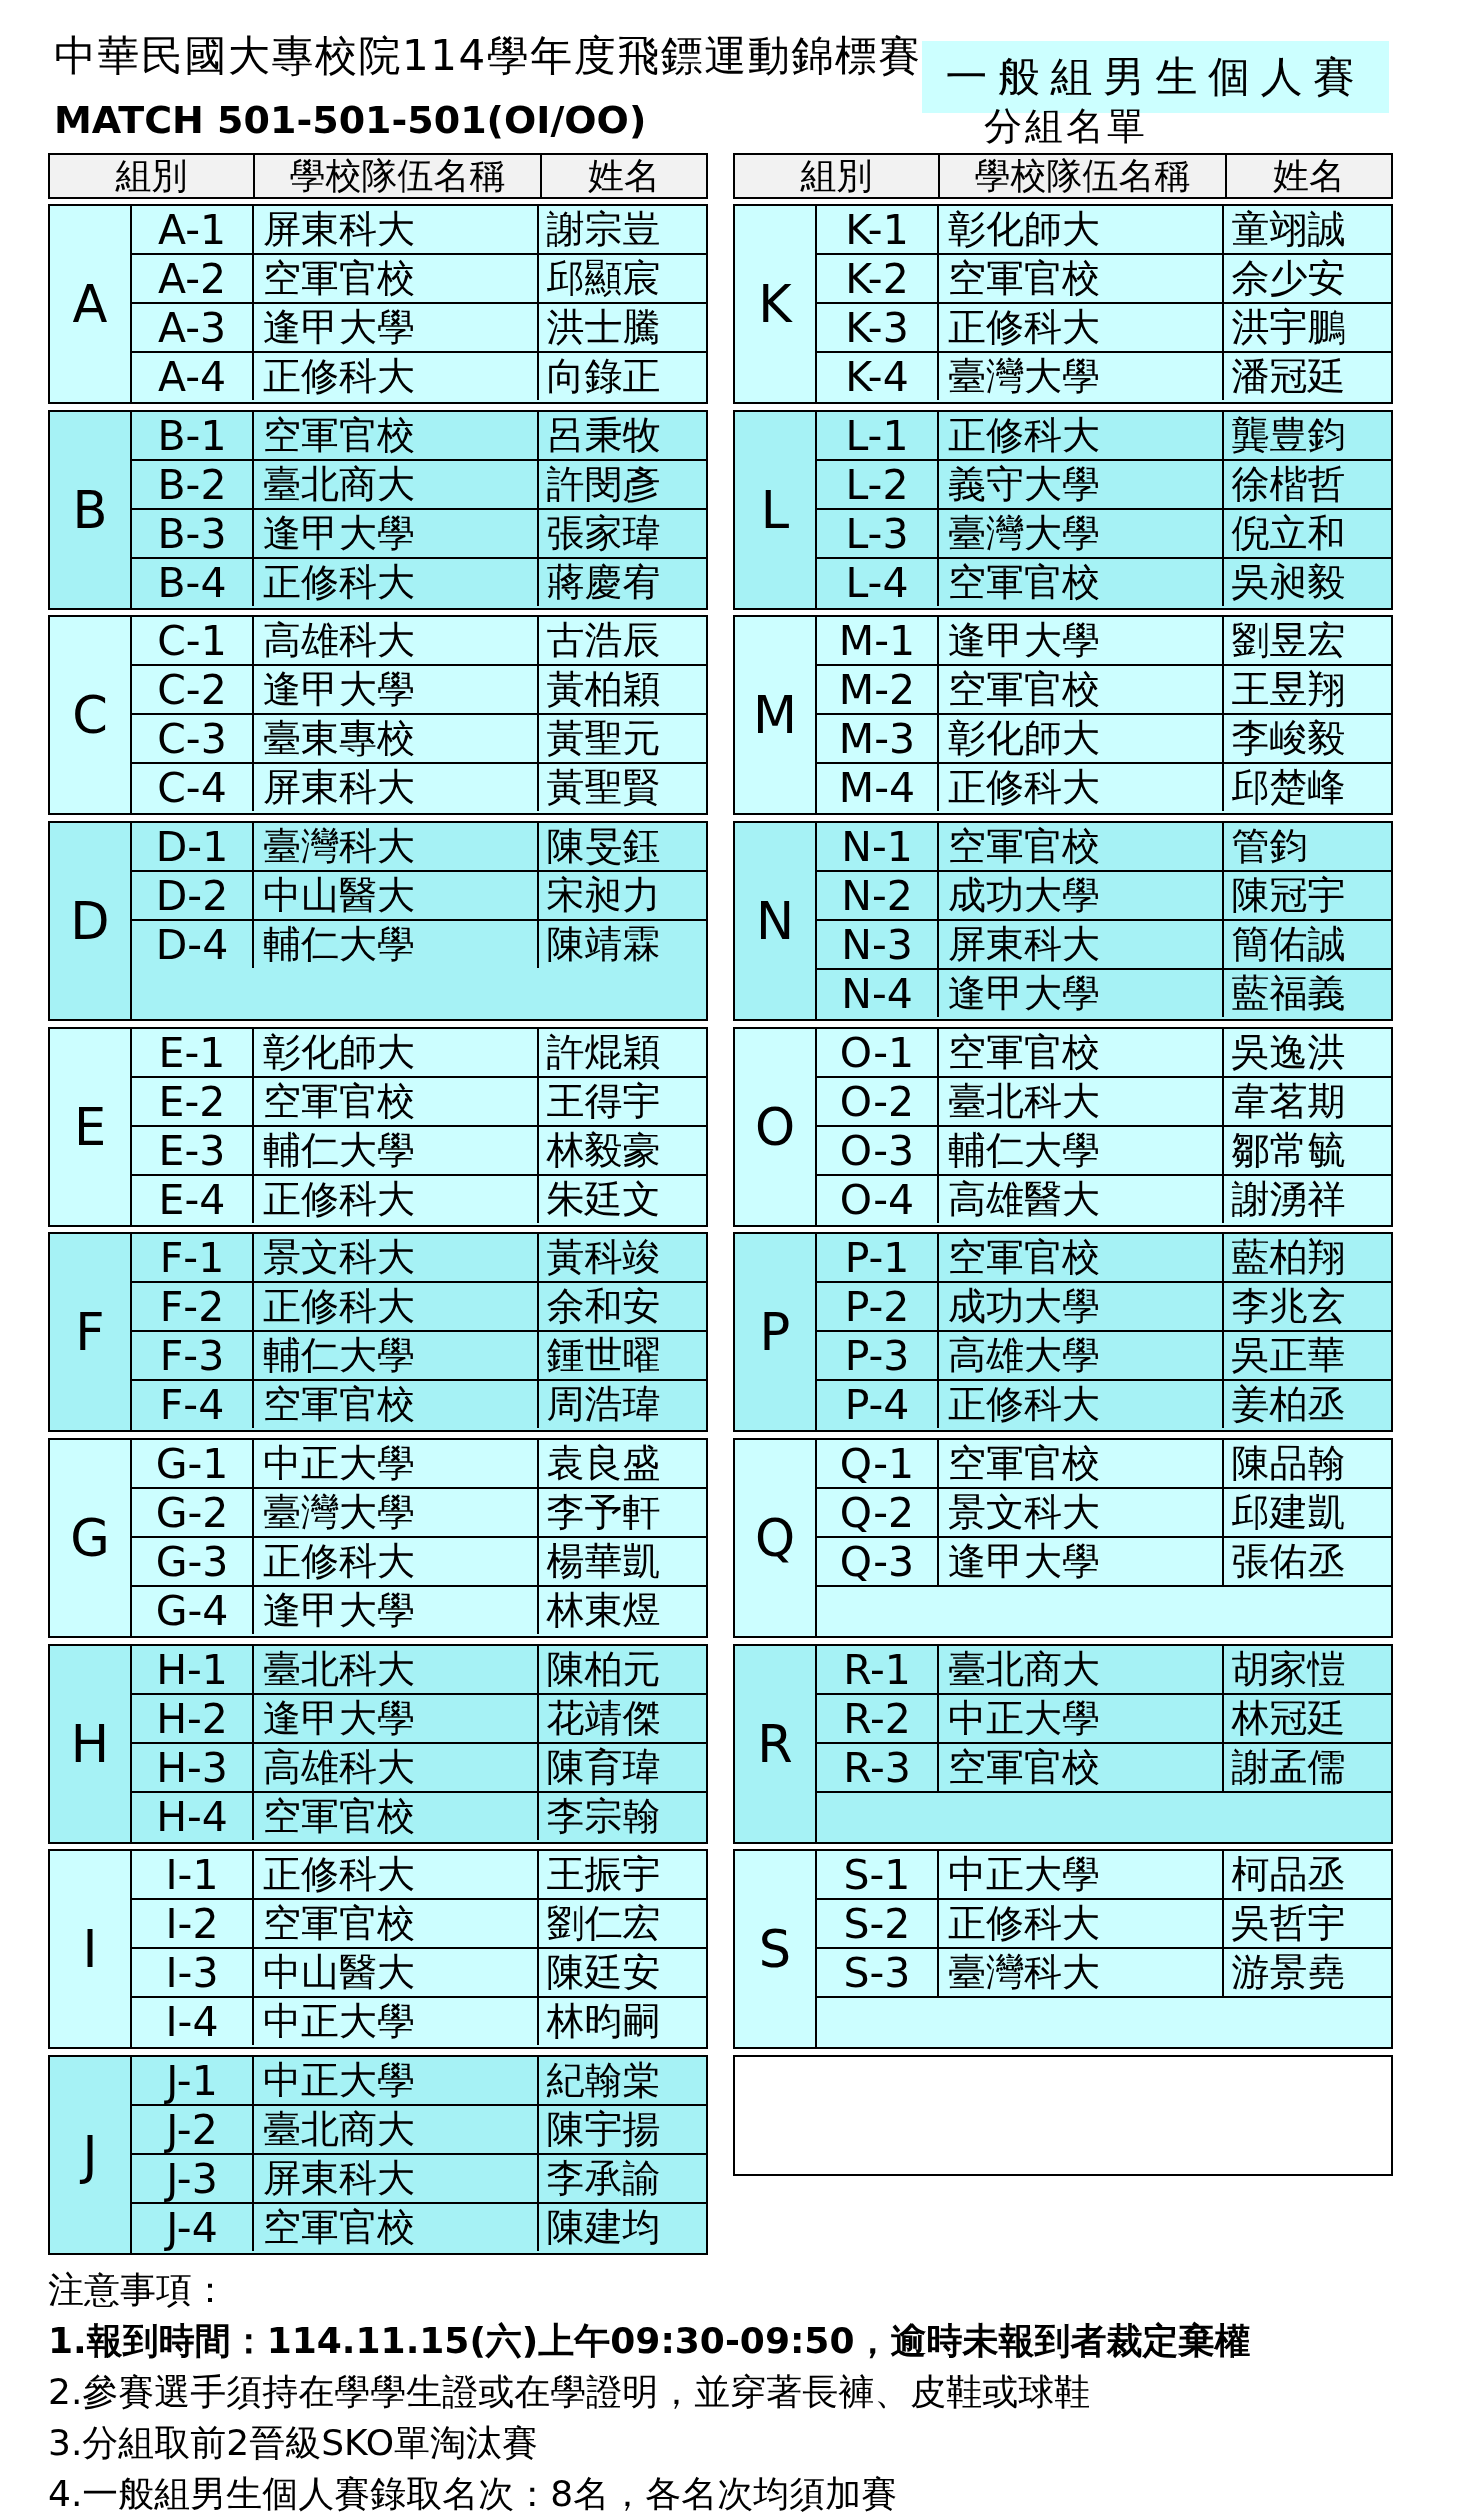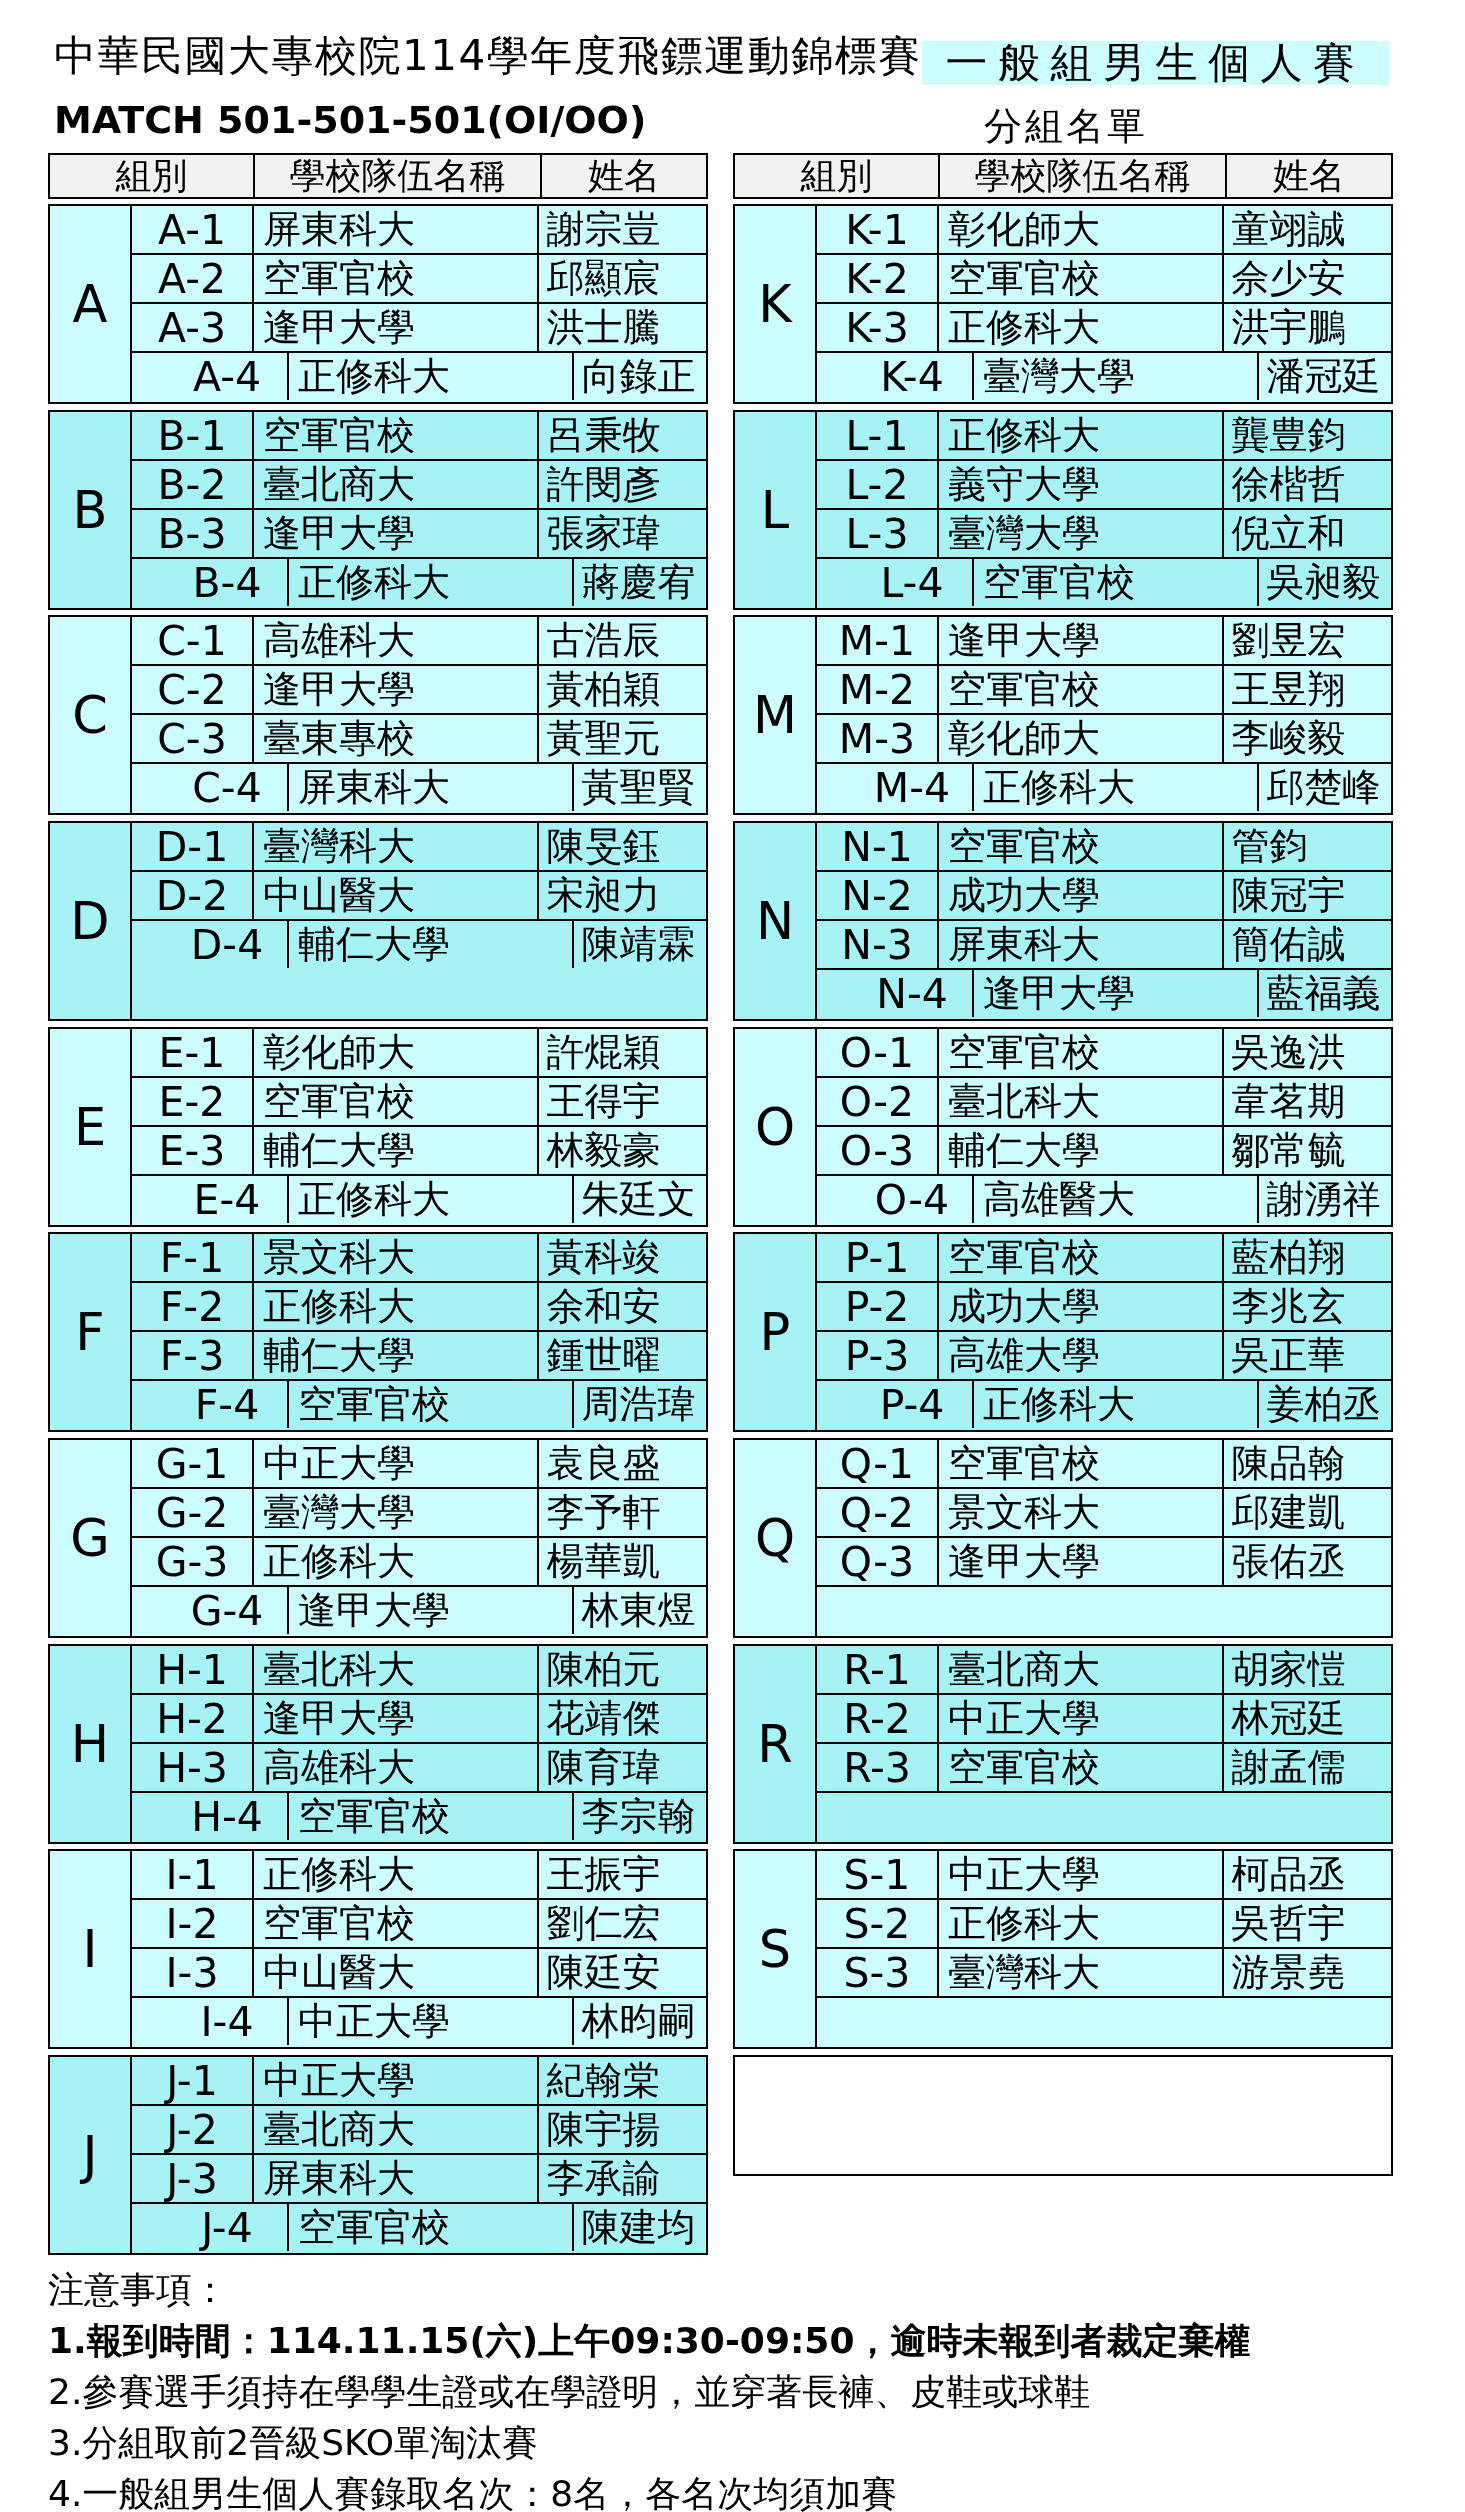--- a/index.html
+++ b/index.html
@@ -9,7 +9,7 @@
   }
   .abs{position:absolute;}
   .page-title{left:54px;top:28px;font-size:42px;font-weight:500;letter-spacing:1.5px;white-space:nowrap;}
-  .badge{left:922px;top:41px;width:467px;height:44px;background:#CCFFFF;
+  .badge{left:922px;top:41px;width:467px;height:72px;background:#CCFFFF;
          display:flex;align-items:center;justify-content:center;
          font-size:42px;font-weight:500;letter-spacing:10.5px;}
   .match-line{left:54px;top:98px;font-size:38px;font-weight:700;white-space:nowrap;}

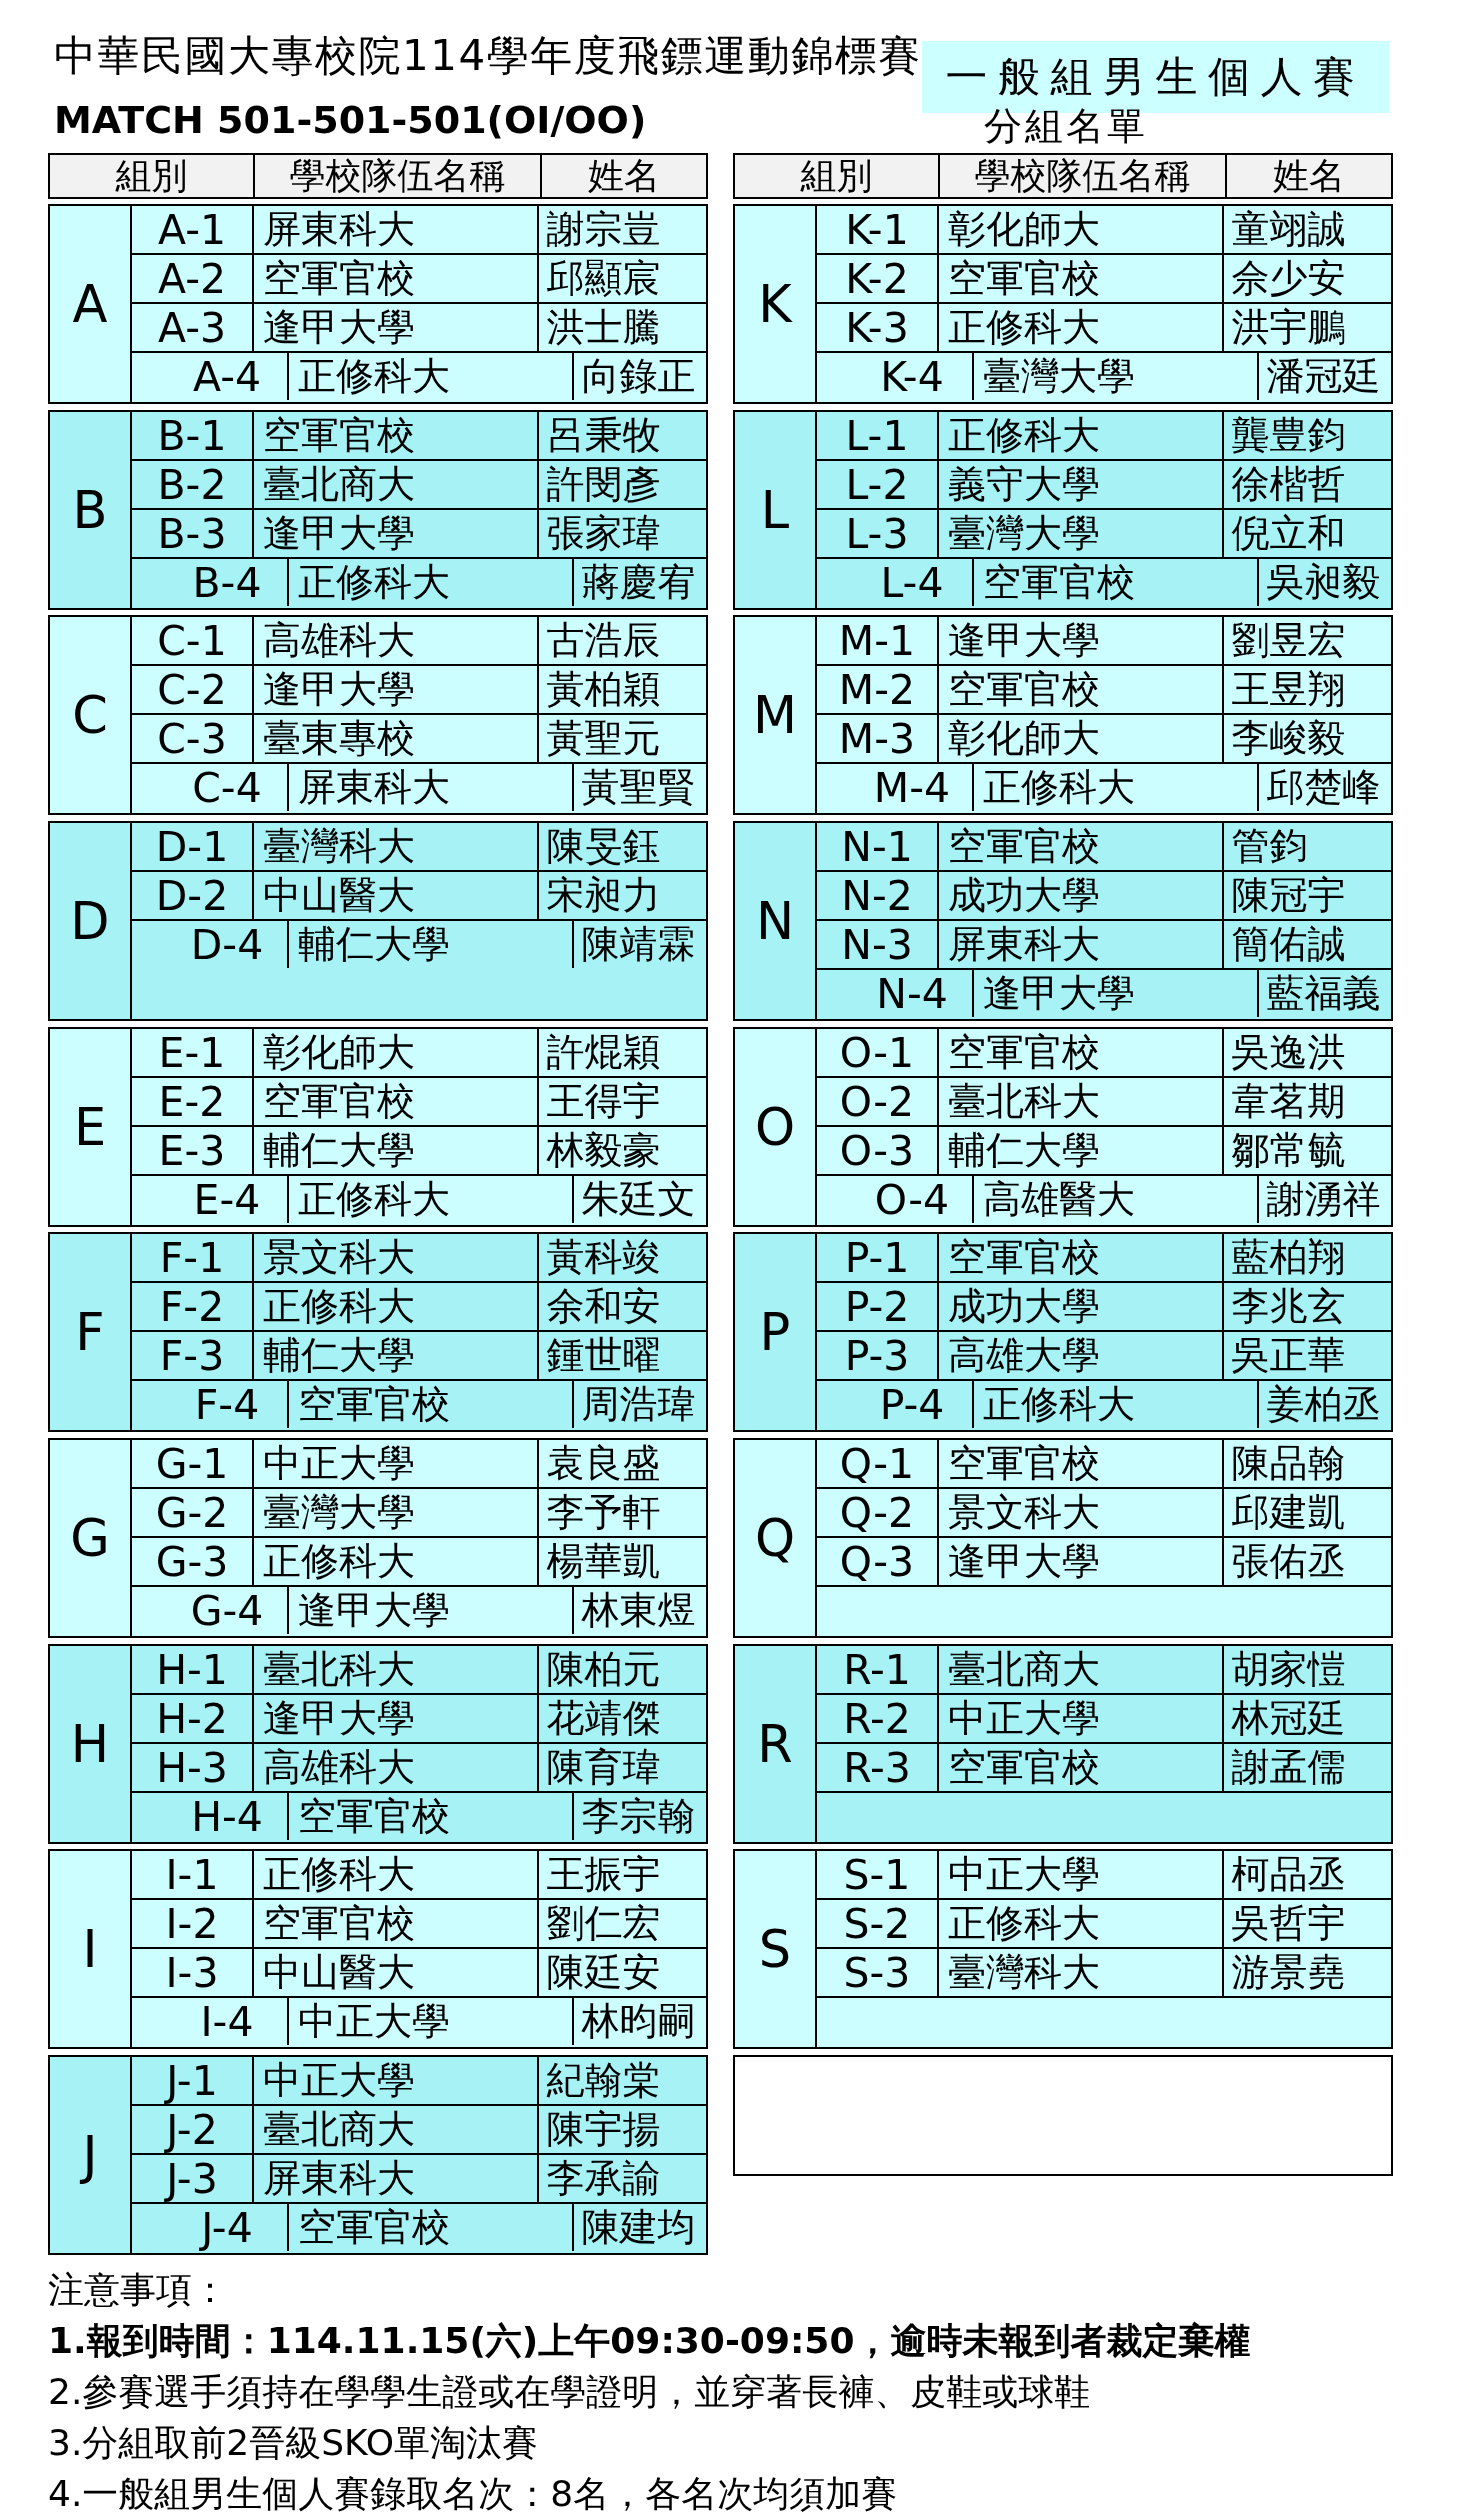--- a/index.html
+++ b/index.html
@@ -29,7 +29,7 @@
                      font-size:51px;font-weight:500;}
   .rows{flex:1;display:flex;flex-direction:column;}
   .trow{height:47px;border-bottom:2.3px solid #000;display:flex;align-items:stretch;}
-  .trow:last-child{border-bottom:none;padding-left:35px;}
+  .trow:last-child{border-bottom:none;}
   .seed-cell{width:120px;border-right:2.3px solid #000;display:flex;align-items:center;justify-content:center;
              font-size:41px;font-weight:500;}
   .school-cell{width:285px;border-right:2.3px solid #000;display:flex;align-items:center;

